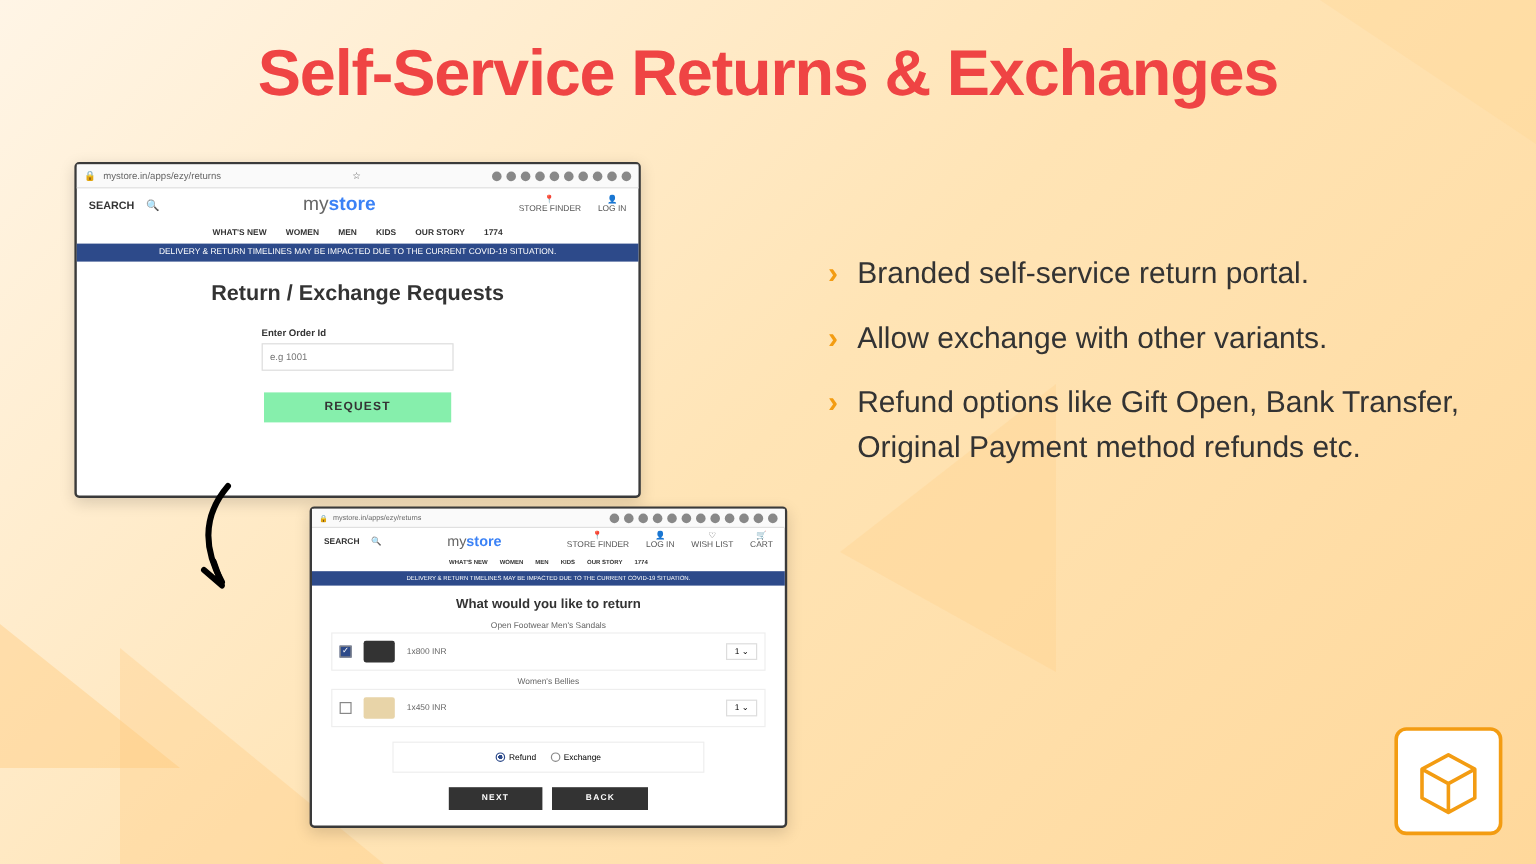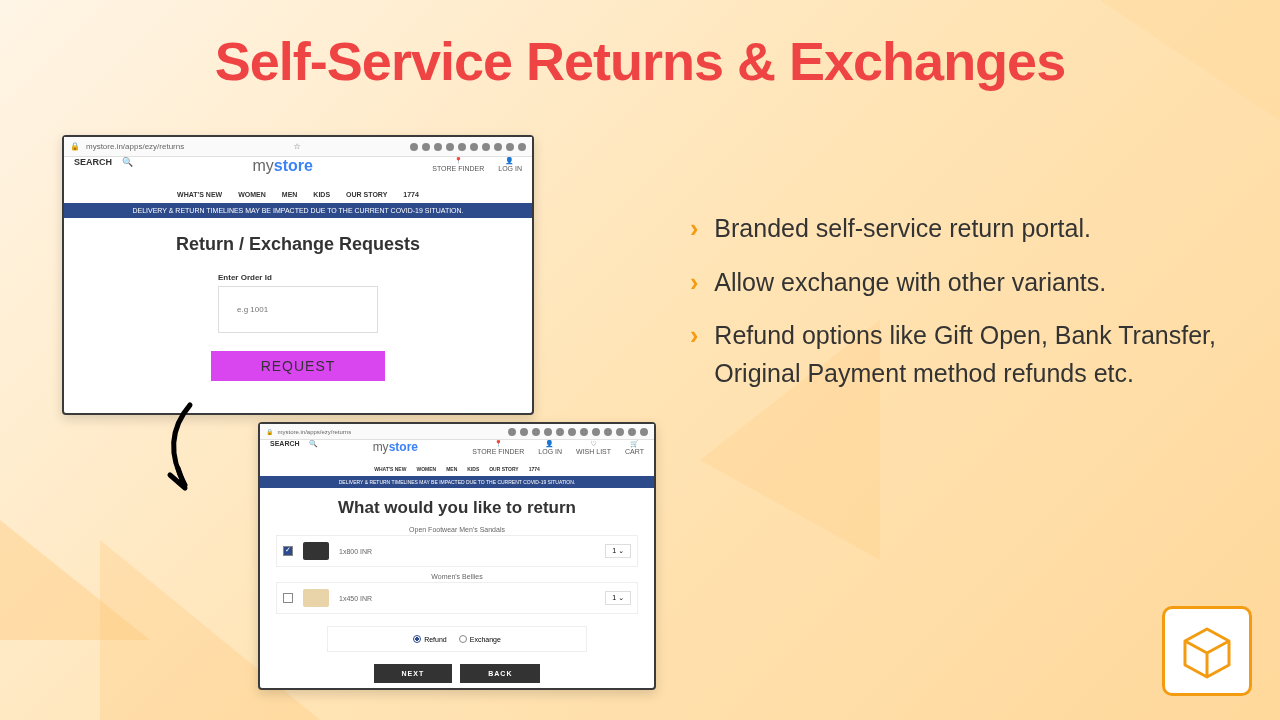--- a/index.html
+++ b/index.html
@@ -16,7 +16,7 @@
 .url-bar{height:20px;background:#fafafa;border-bottom:1px solid #e0e0e0;display:flex;align-items:center;padding:0 6px;font-size:8px;color:#666;}
 .url-icons{margin-left:auto;display:flex;gap:4px;}
 .url-icons span{width:8px;height:8px;border-radius:50%;background:#888;}
-.store-hdr{height:28px;display:flex;padding:0 10px;font-size:9px;}
+.store-hdr{height:28px;display:flex;align-items:center;padding:0 10px;font-size:9px;}
 .search-lbl{font-weight:600;color:#333;}
 .search-ico{margin-left:10px;}
 .logo{margin:0 auto;font-size:16px;color:#666;}

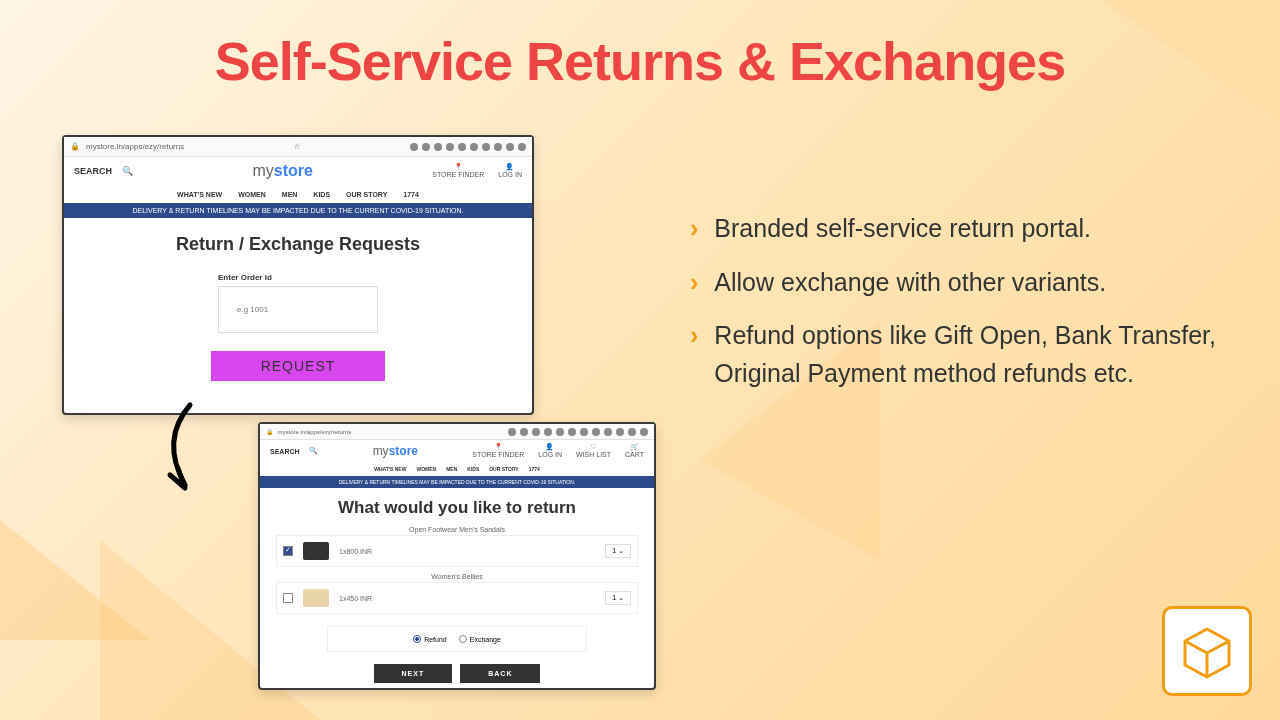--- a/index.html
+++ b/index.html
@@ -29,7 +29,7 @@
 .page-title{font-size:18px;font-weight:600;color:#333;margin-bottom:18px;}
 .form-group{width:160px;margin:10px auto 12px;text-align:left;}
 .form-label{font-size:8px;font-weight:600;color:#333;margin-bottom:4px;display:block;}
-.form-input{width:100%;border:1px solid #ddd;padding:18px;font-size:8px;color:#aaa;}
+.form-input{width:100%;border:1px solid #ddd;padding:6px;font-size:8px;color:#aaa;}
 .btn{background:#d946ef;border:none;padding:7px 50px;font-size:14px;font-weight:400;letter-spacing:1px;color:#333;margin-top:6px;}
 .arrow{position:absolute;left:150px;top:400px;width:80px;height:100px;}
 .arrow svg{width:100%;height:100%;}

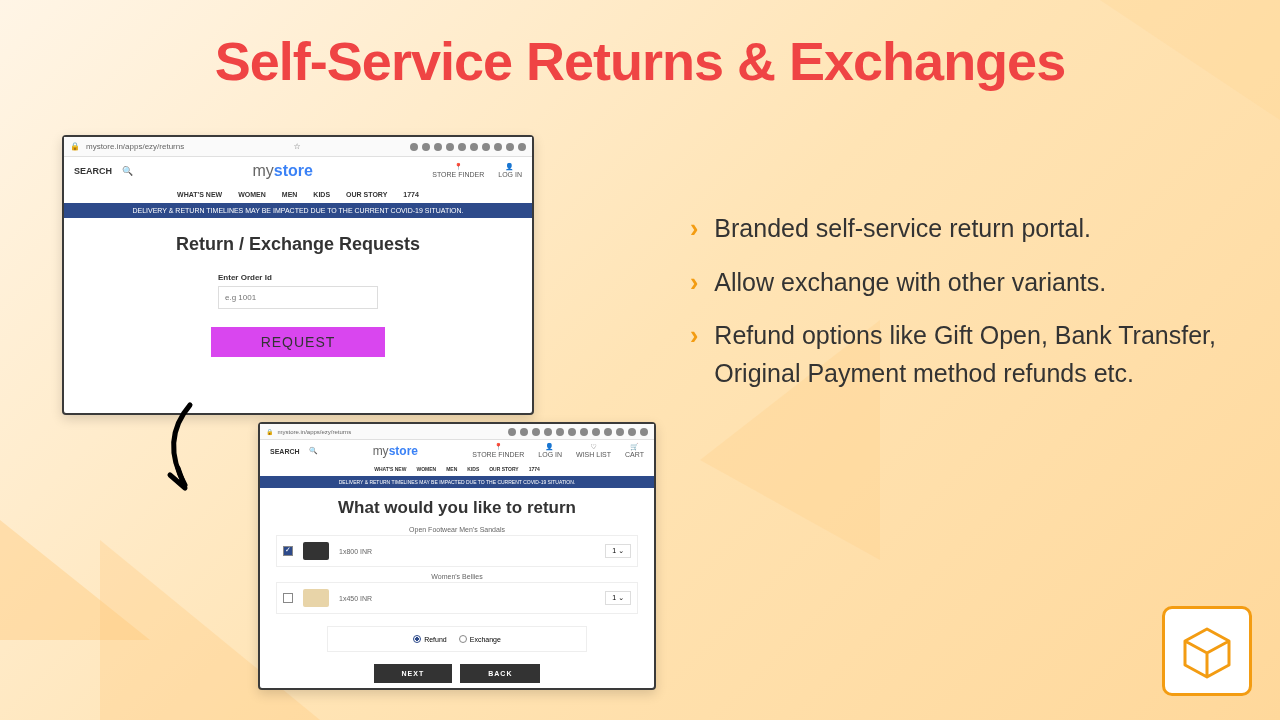--- a/index.html
+++ b/index.html
@@ -30,7 +30,7 @@
 .form-group{width:160px;margin:10px auto 12px;text-align:left;}
 .form-label{font-size:8px;font-weight:600;color:#333;margin-bottom:4px;display:block;}
 .form-input{width:100%;border:1px solid #ddd;padding:6px;font-size:8px;color:#aaa;}
-.btn{background:#d946ef;border:none;padding:7px 50px;font-size:14px;font-weight:400;letter-spacing:1px;color:#333;margin-top:6px;}
+.btn{background:#86efac;border:none;padding:7px 50px;font-size:10px;font-weight:700;letter-spacing:1px;color:#333;margin-top:6px;}
 .arrow{position:absolute;left:150px;top:400px;width:80px;height:100px;}
 .arrow svg{width:100%;height:100%;}
 .win2 .url-bar{height:16px;font-size:6px;}

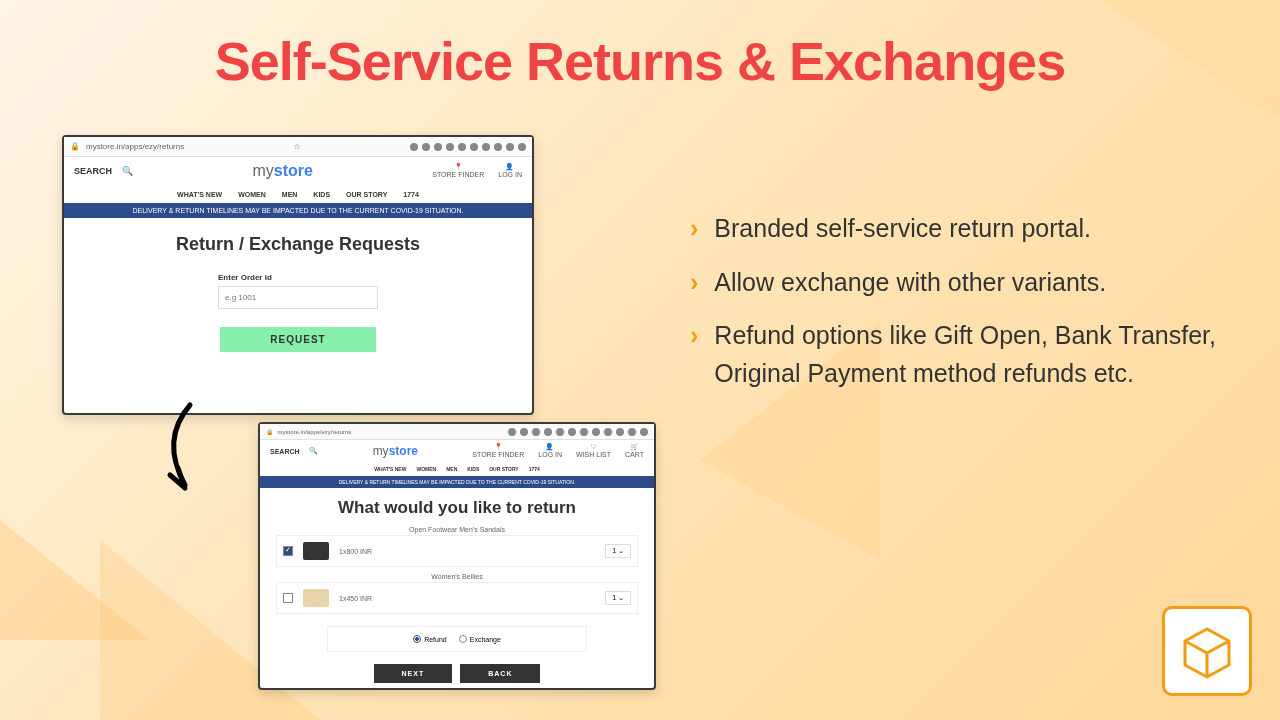--- a/index.html
+++ b/index.html
@@ -39,7 +39,7 @@
 .win2 .nav{font-size:5px;gap:10px;height:14px;}
 .win2 .banner{font-size:5px;padding:3px;}
 .win2 .content{padding:10px 0;}
-.win2 .page-title{font-size:17px;margin-bottom:8px;text-align:center;}
+.win2 .page-title{font-size:11px;margin-bottom:8px;text-align:center;}
 .items{padding:0 16px;}
 .item-name{font-size:7px;color:#666;text-align:center;margin-bottom:2px;}
 .item-row{display:flex;align-items:center;border:1px solid #eee;padding:6px;margin-bottom:6px;}

